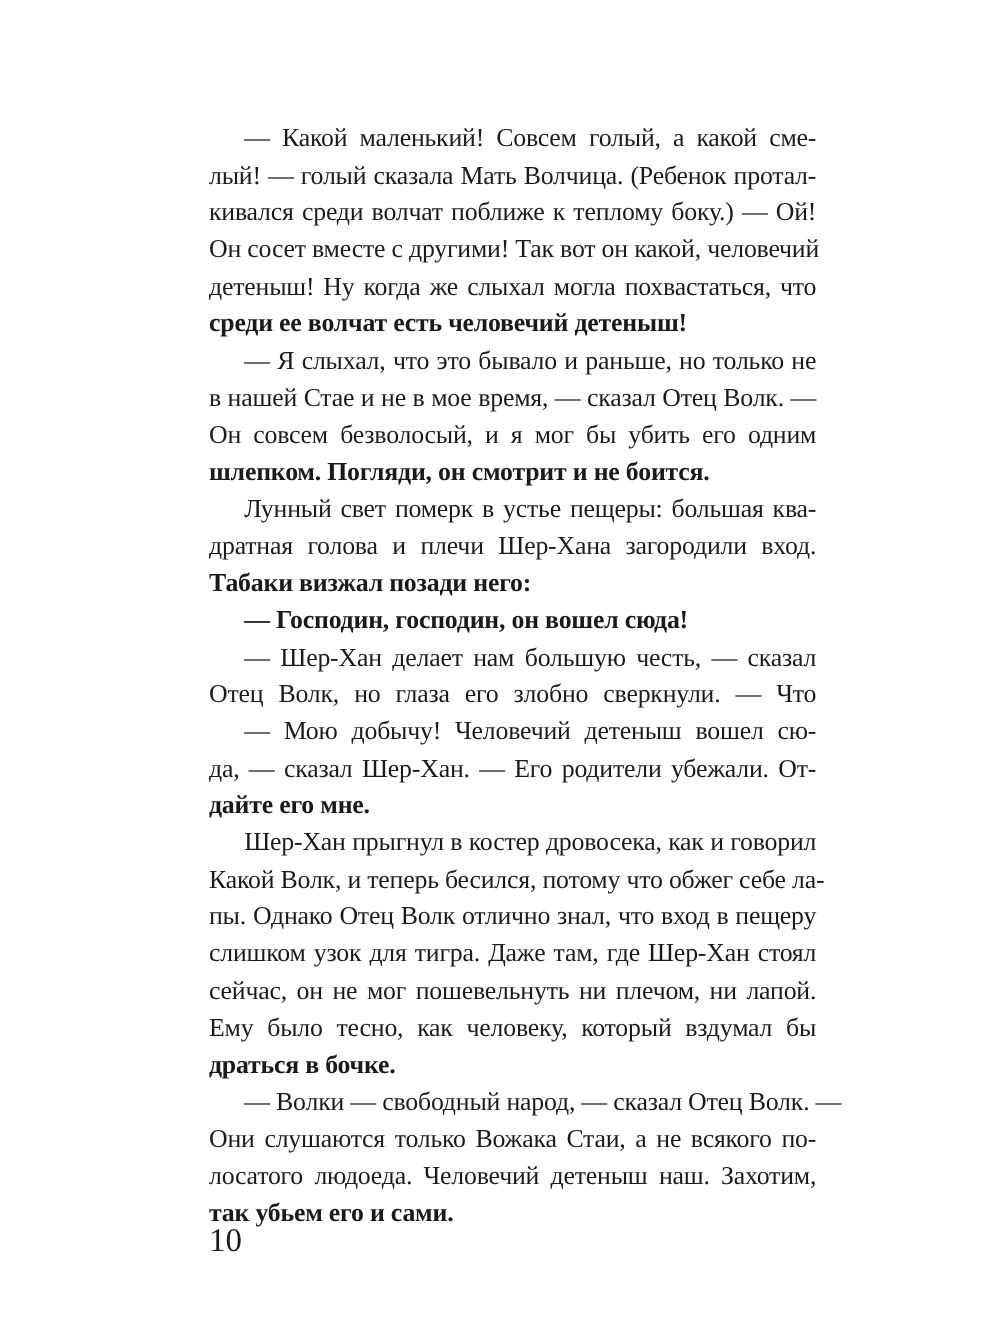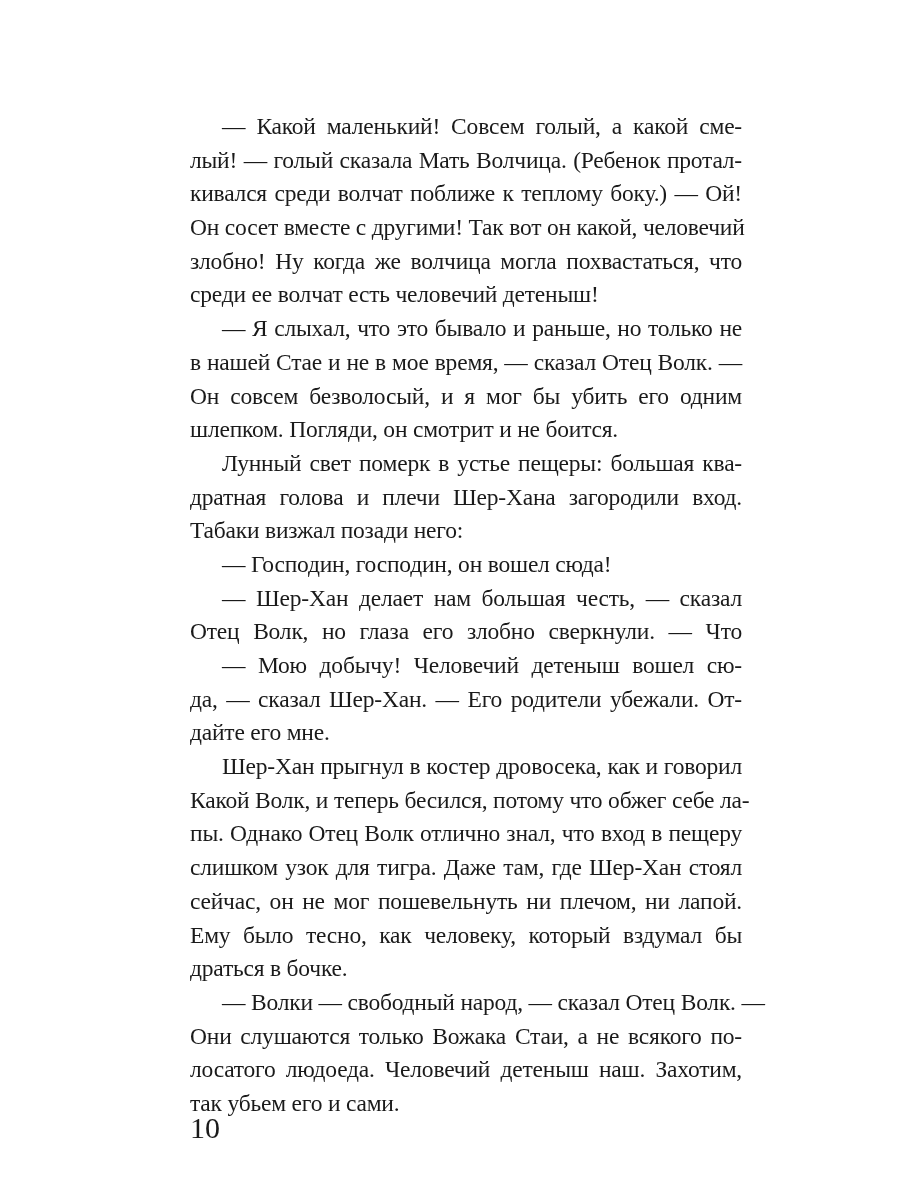--- a/index.html
+++ b/index.html
@@ -63,7 +63,7 @@
       <span class="line">лый! — голый сказала Мать Волчица. (Ребенок протал-</span>
       <span class="line">кивался среди волчат поближе к теплому боку.) — Ой!</span>
       <span class="line">Он сосет вместе с другими! Так вот он какой, человечий</span>
-      <span class="line">злобно! Ну когда же волчица могла похвастаться, что</span>
+      <span class="line">детеныш! Ну когда же слыхал могла похвастаться, что</span>
       <span class="line last">среди ее волчат есть человечий детеныш!</span>
     </div>
 

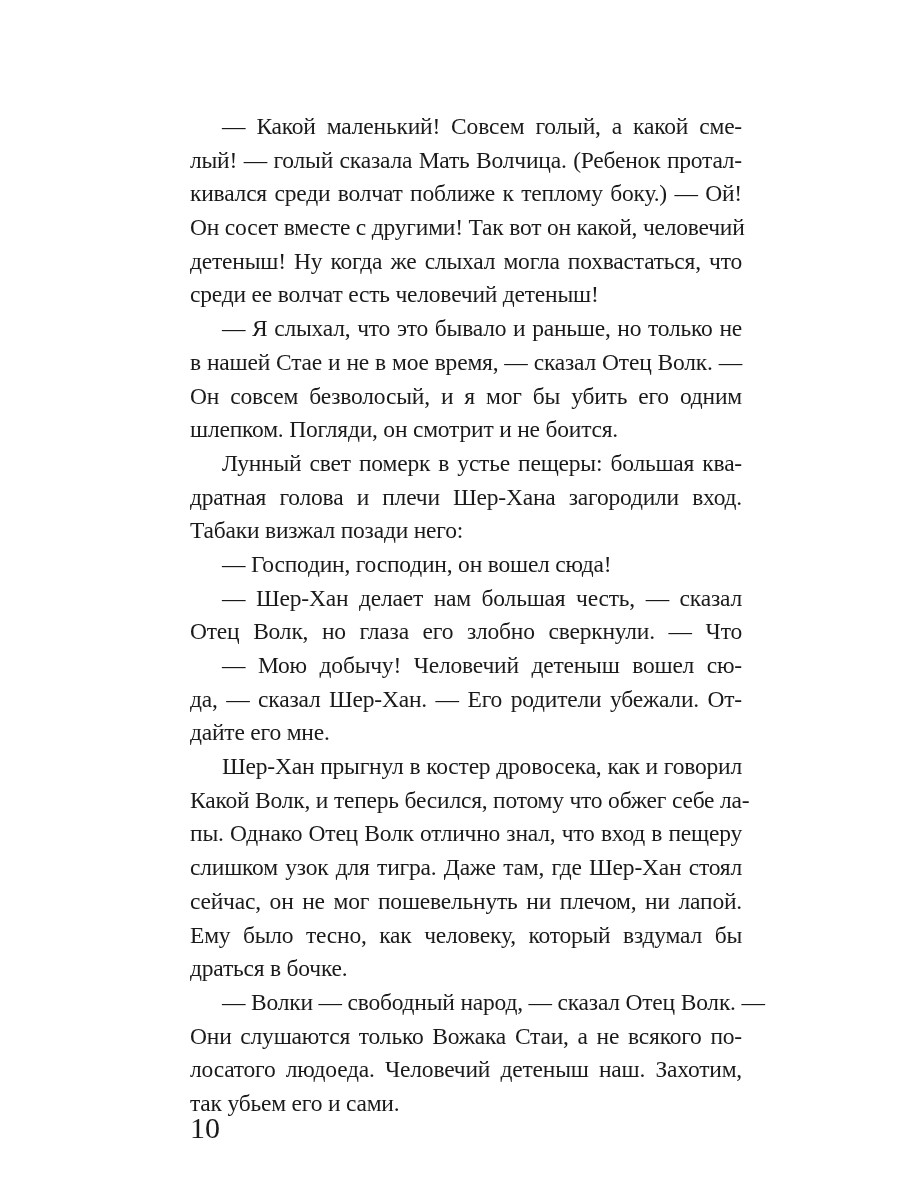--- a/index.html
+++ b/index.html
@@ -43,6 +43,7 @@
     }
     .line.last {
       text-align-last: left;
+      font-weight: bold;
     }
     .page-number {
       position: absolute;

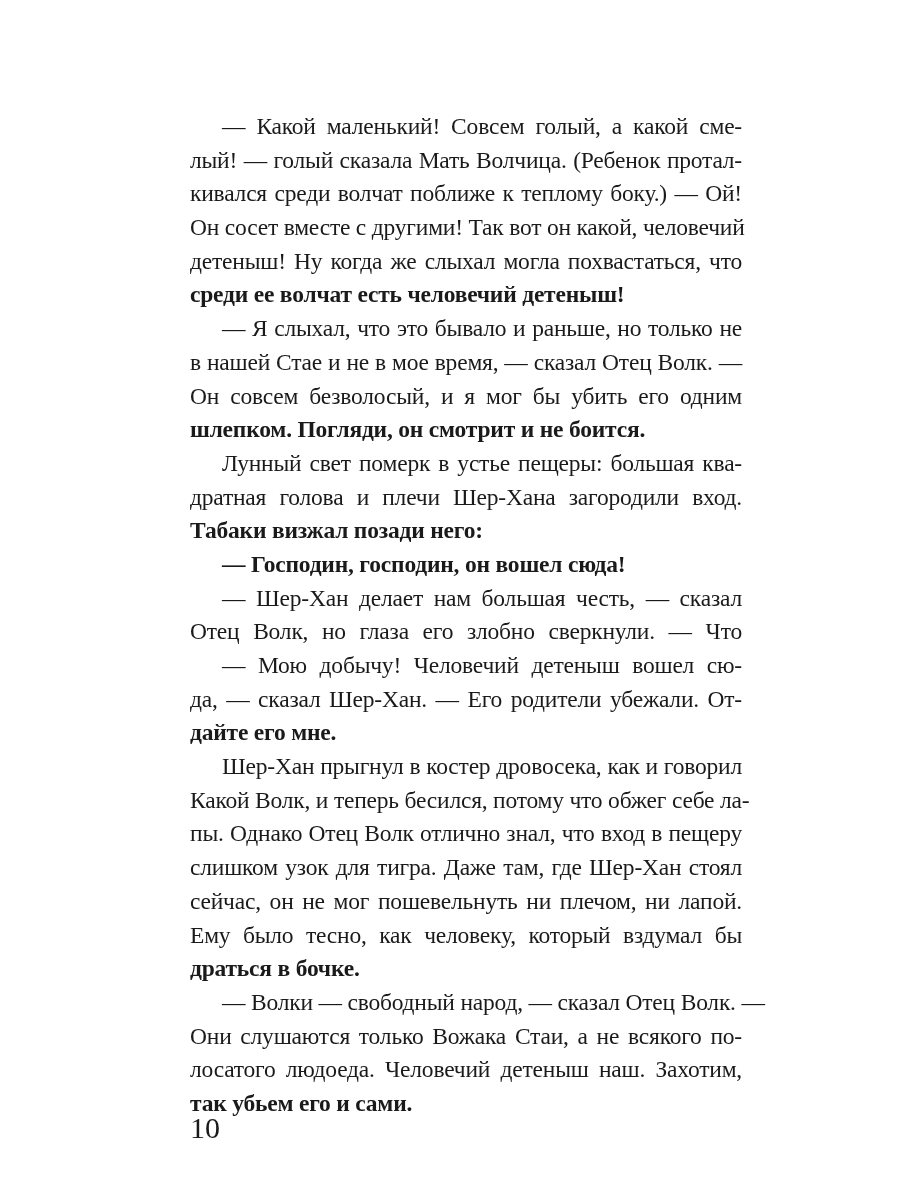--- a/index.html
+++ b/index.html
@@ -86,7 +86,7 @@
     </div>
 
     <div>
-      <span class="line indent">— Шер-Хан делает нам большая честь, — сказал</span>
+      <span class="line indent">— Шер-Хан делает нам большую честь, — сказал</span>
       <span class="line">Отец Волк, но глаза его злобно сверкнули. — Что</span>
     </div>
 

